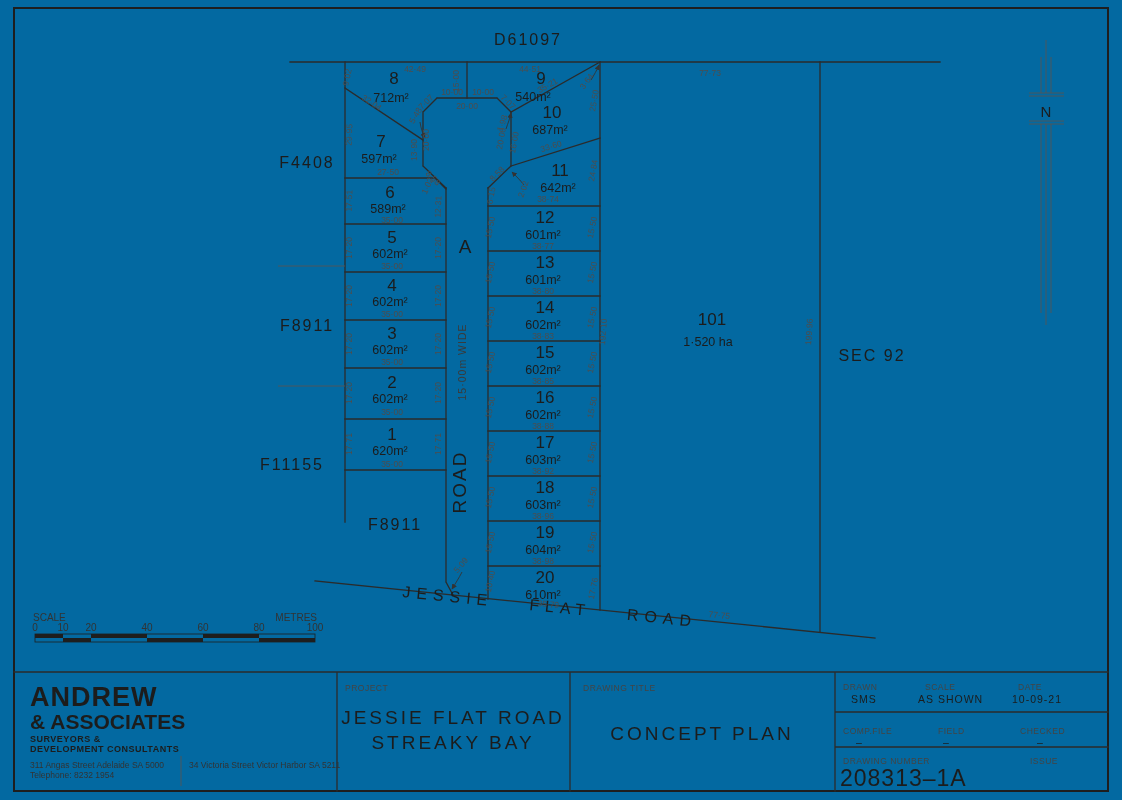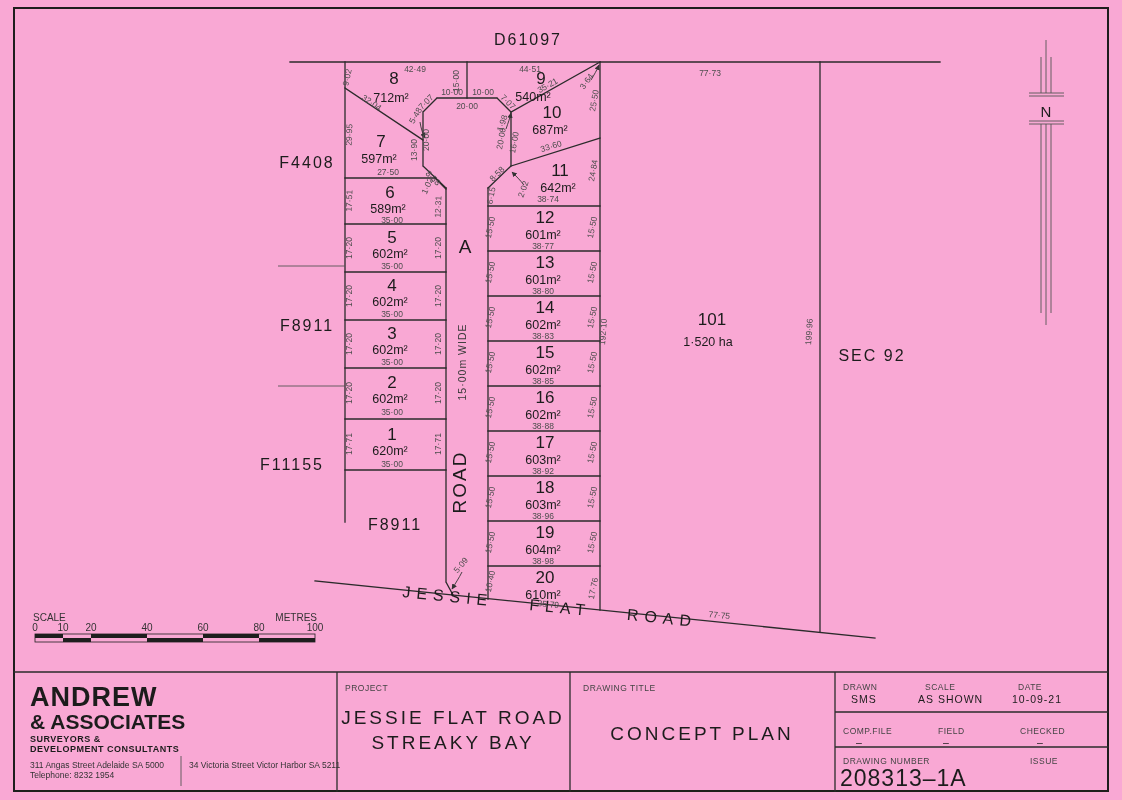--- a/index.html
+++ b/index.html
@@ -3,7 +3,7 @@
 <meta charset="utf-8">
 <style>
   html,body{margin:0;padding:0;background:#fff;}
-  .sheet{width:1122px;height:800px;position:relative;background:#f9a8d4;}
+  .sheet{width:1122px;height:800px;position:relative;background:#0369a1;}
   svg{display:block;}
   .ln{stroke:#2b2b2b;stroke-width:1.3;fill:none;stroke-linecap:square;}
   .lnthin{stroke:#555;stroke-width:0.9;fill:none;}

